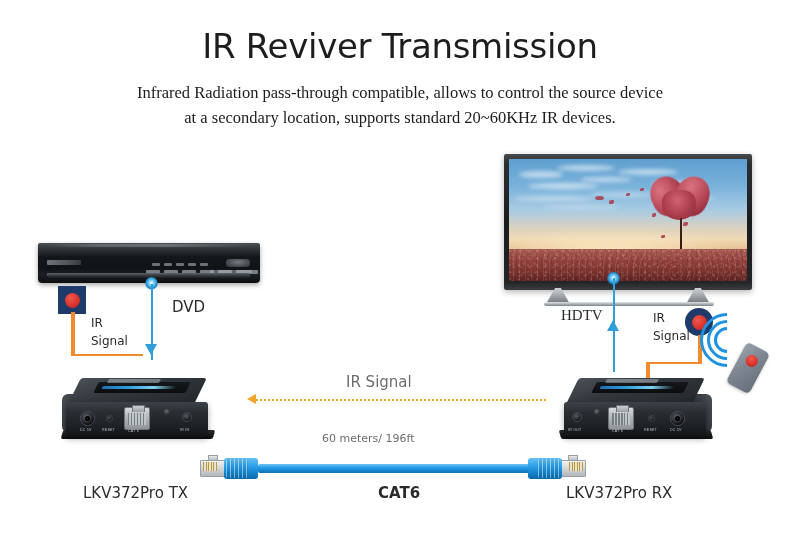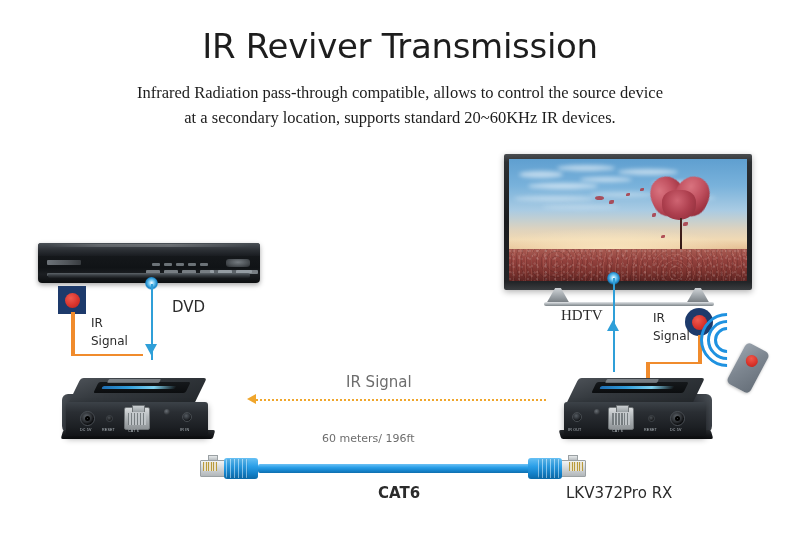--- a/index.html
+++ b/index.html
@@ -591,6 +591,7 @@
       <div class="portlabel" style="left:114px; top:26px;">IR IN</div>
     </div>
   </div>
+  <div class="lbl dev" style="left:83px; top:484px;">LKV372Pro TX</div>
 
   <div class="ext rx" style="left:560px; top:378px;">
     <div class="sideface"></div>

